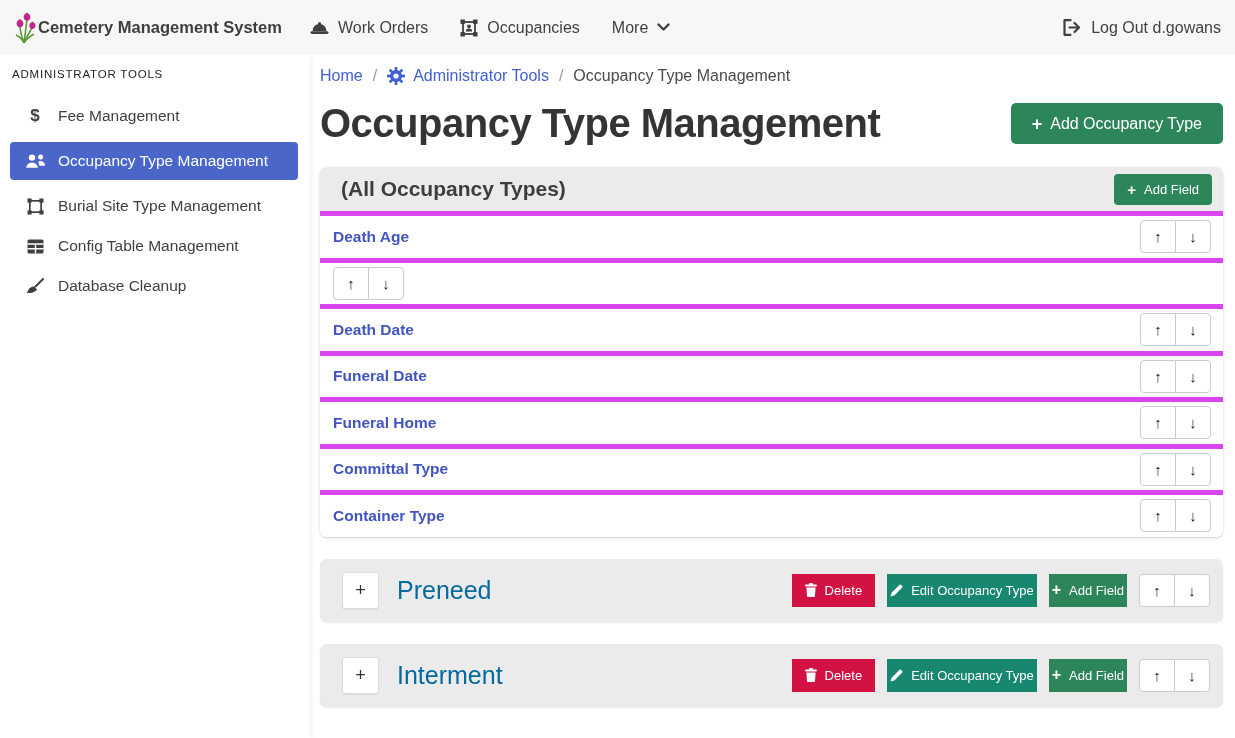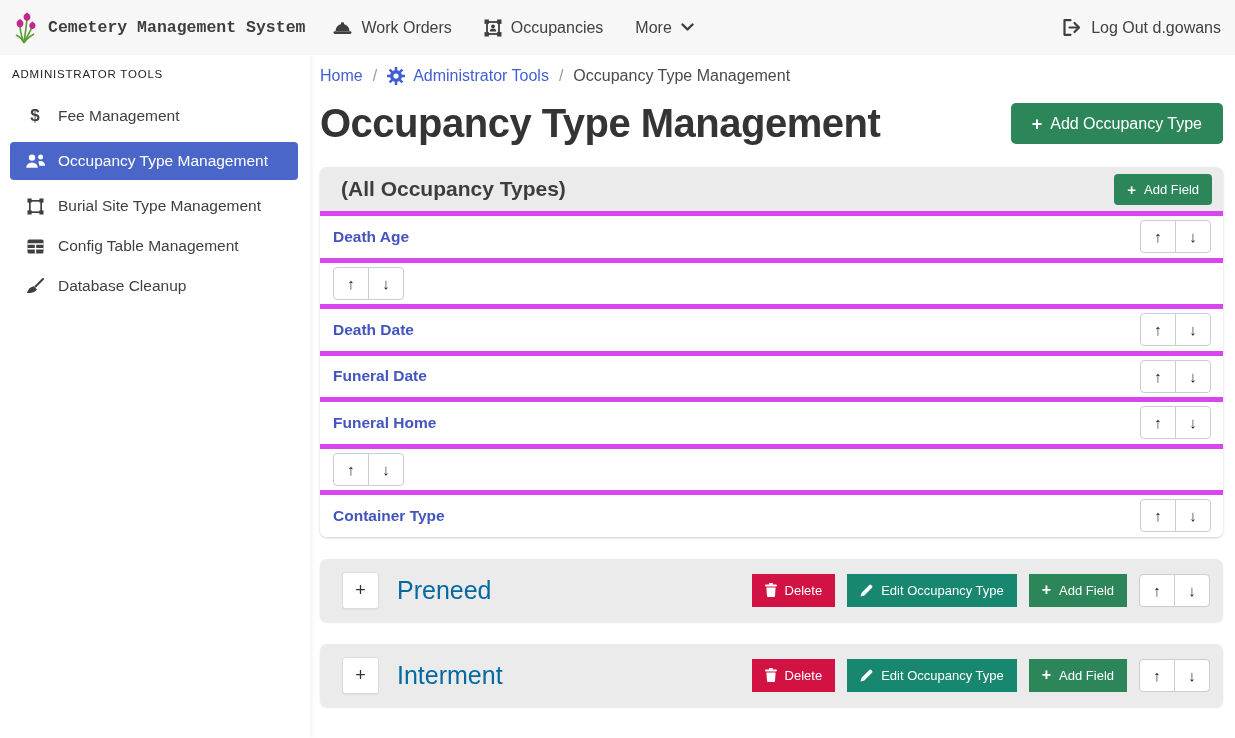--- a/index.html
+++ b/index.html
@@ -9,7 +9,7 @@
   
   .navbar { height:55px; background:#f7f7f7; display:flex; align-items:center;
     padding:0 14px 0 12px; color:#3f3f3f; }
-  .brand { display:flex; align-items:center; gap:10px; cursor:pointer;font-family:Liberation Mono, monospace; }
+  .brand { display:flex; align-items:center; cursor:pointer; }
   .brand-text { font-size:16.5px; font-weight:bold; color:#3e3e3e; }
   .nav-links { display:flex; align-items:center; margin-left:28px; }
   .nav-link { display:flex; align-items:center; gap:9px; font-size:16px;

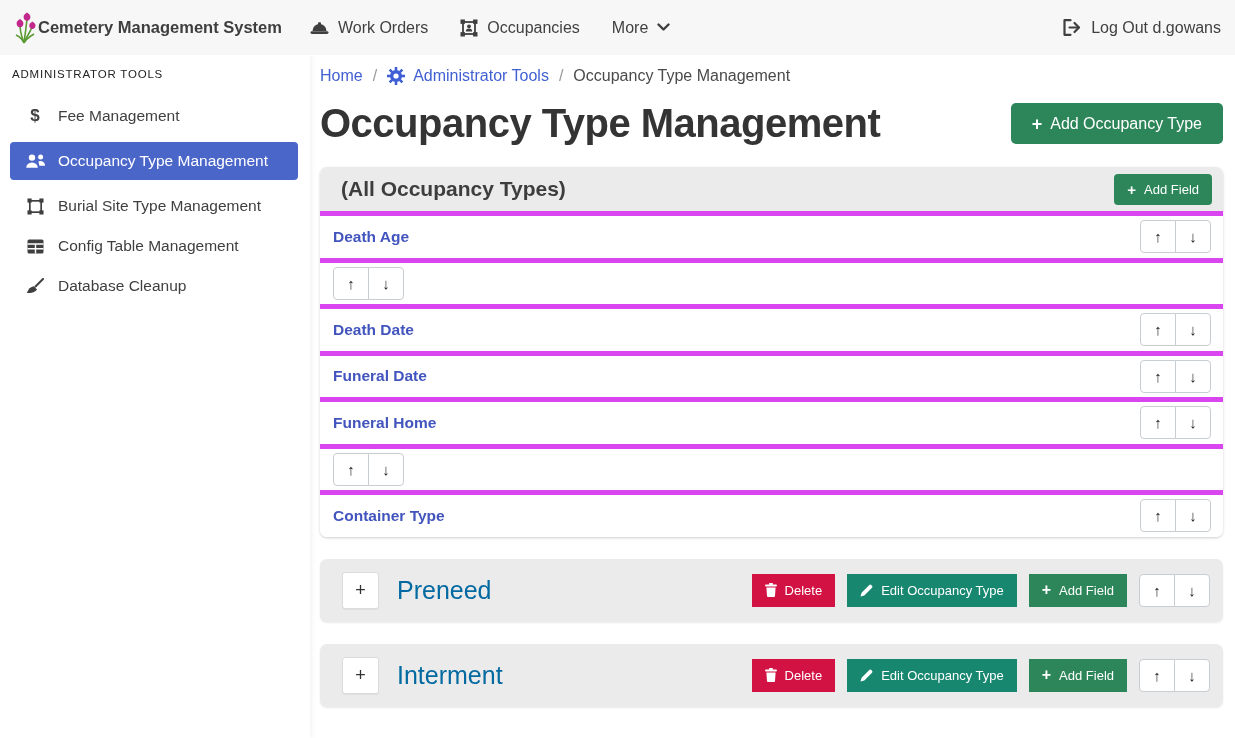--- a/index.html
+++ b/index.html
@@ -301,6 +301,7 @@
         </div>
       </div>
       <div class="field-row">
+        <a class="field-link">Committal Type</a>
         <div class="updown">
           <button>↑</button>
           <button>↓</button>

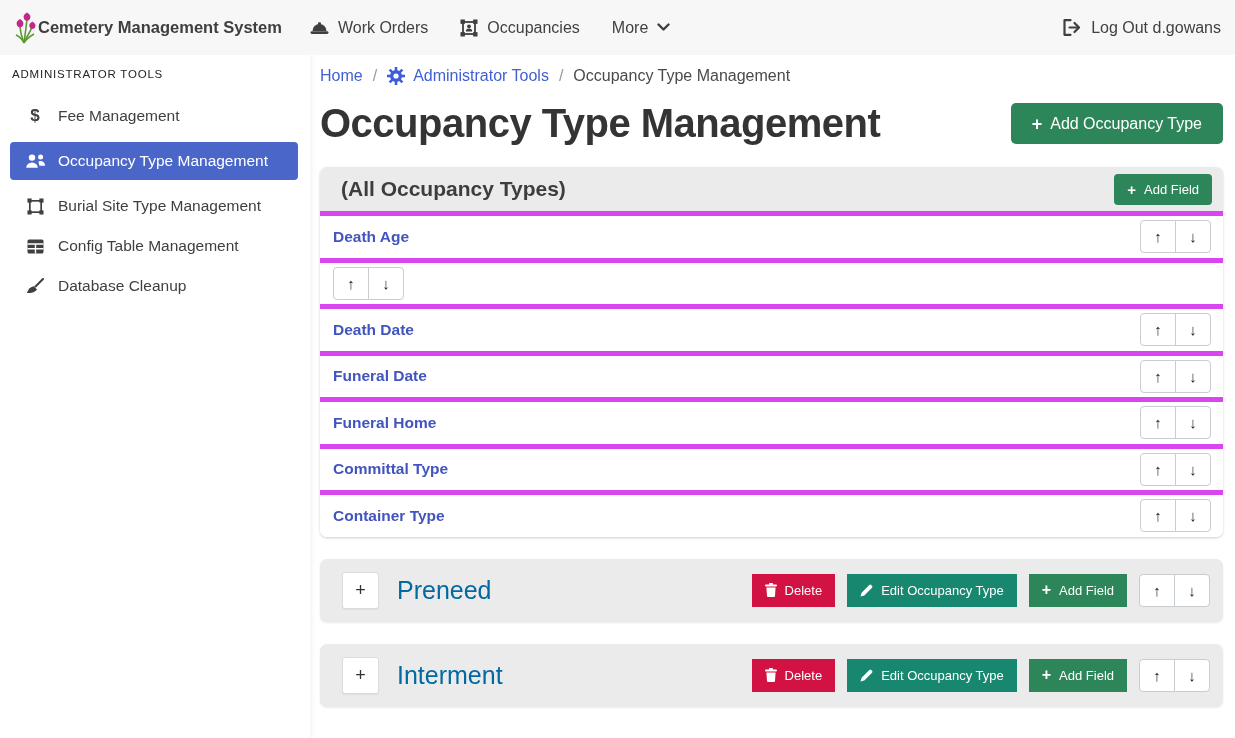--- a/index.html
+++ b/index.html
@@ -88,7 +88,7 @@
   .btn-sec { font-size:13px; height:33px; border-radius:0; }
   .btn-sec .plus { font-size:16px; }
   .pad-12 { padding:0 13px; }
-  .pad-14 { padding:0 13px; }
+  .pad-14 { padding:0 3px; }
 
   svg { display:block; }
 </style>

